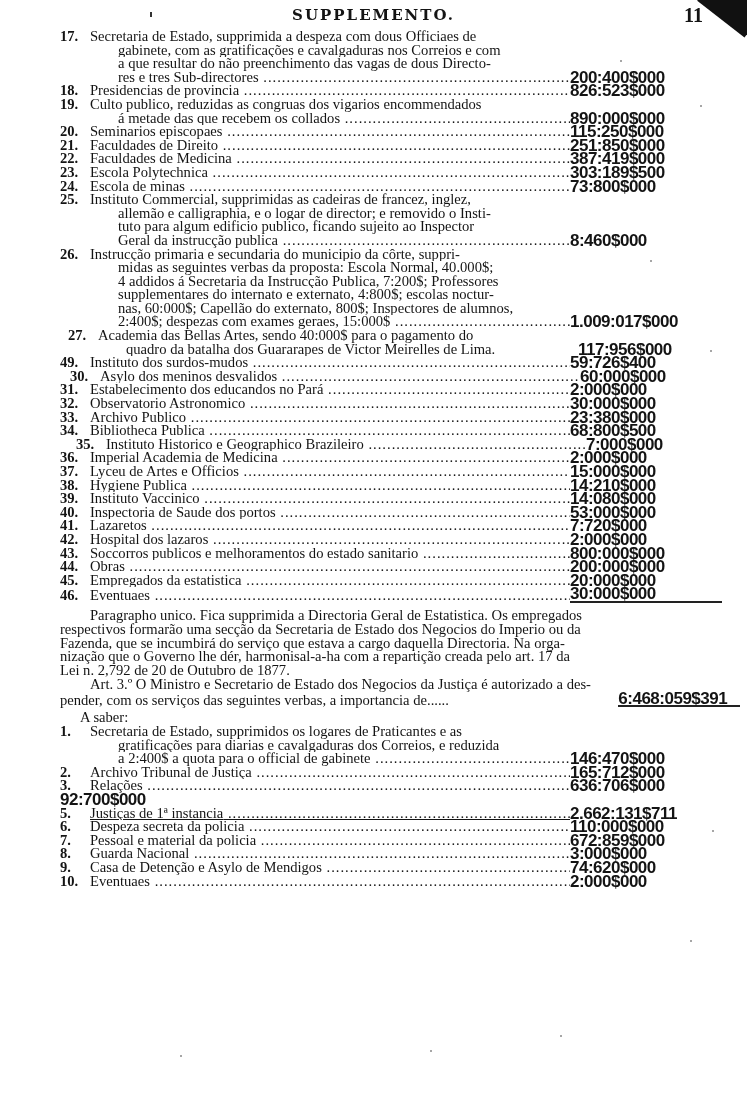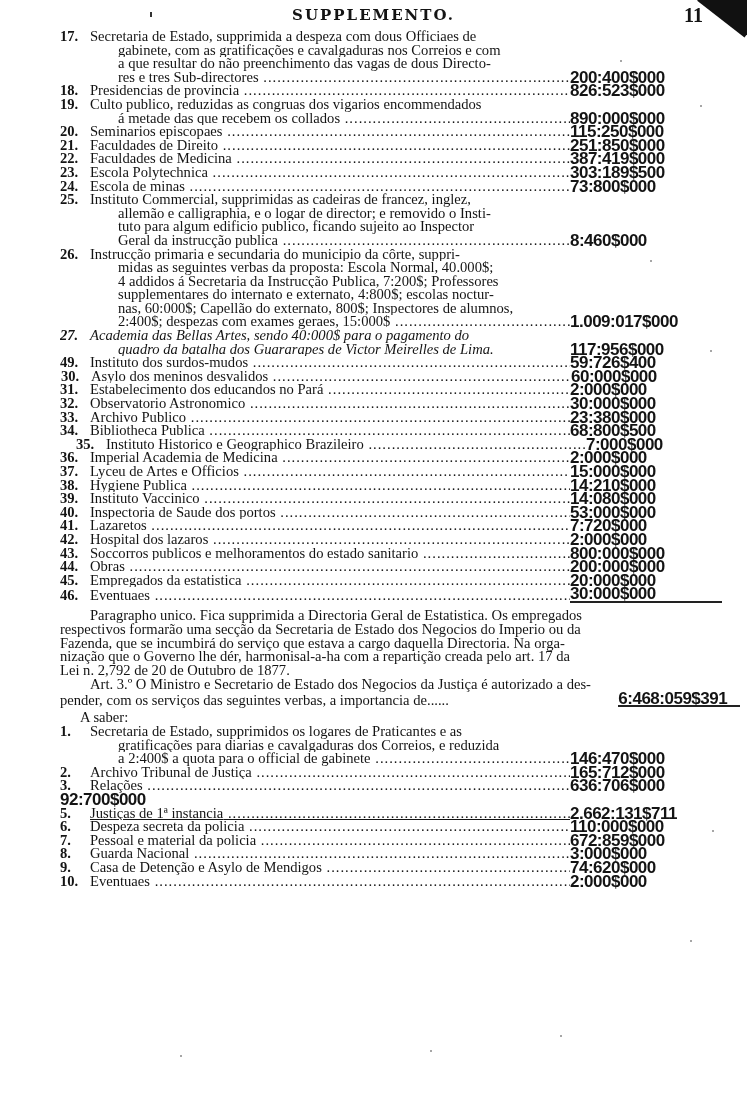--- a/index.html
+++ b/index.html
@@ -115,7 +115,7 @@
         <div class="amount">1.009:017$000</div>
       </div>
       <div class="row">
-        <div class="text" style="width: 510px; margin-left: 0px; font-style: italic;">
+        <div class="text" style="width: 510px; margin-left: 8px;">
           <span class="line"><span class="num">27.</span><span class="body">Academia das Bellas Artes, sendo 40:000$ para o pagamento do</span></span>
           <span class="line hang"><span class="body">quadro da batalha dos Guararapes de Victor Meirelles de Lima.</span></span>
         </div>

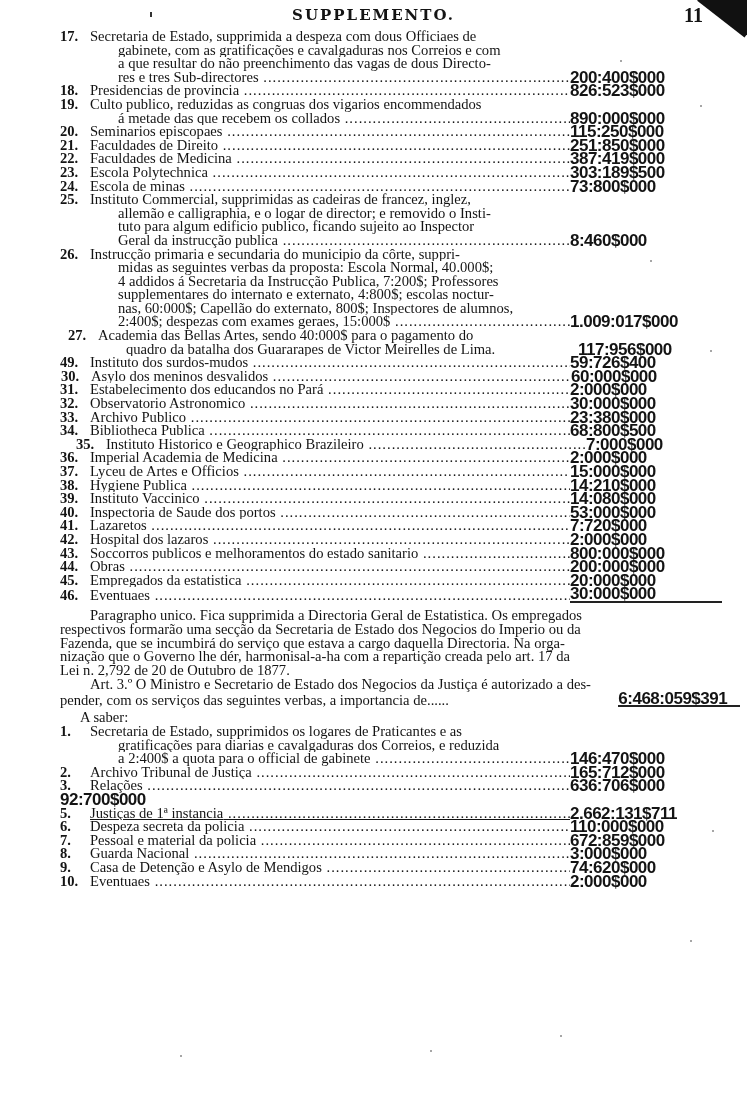--- a/index.html
+++ b/index.html
@@ -128,7 +128,7 @@
         <div class="amount">59:726$400</div>
       </div>
       <div class="row">
-        <div class="text" style="width: 510px; margin-left: 1px;">
+        <div class="text" style="width: 510px; margin-left: 10px;">
           <span class="line leader"><span class="num">30.</span><span class="body">Asylo dos meninos desvalidos</span></span>
         </div>
         <div class="amount">60:000$000</div>

